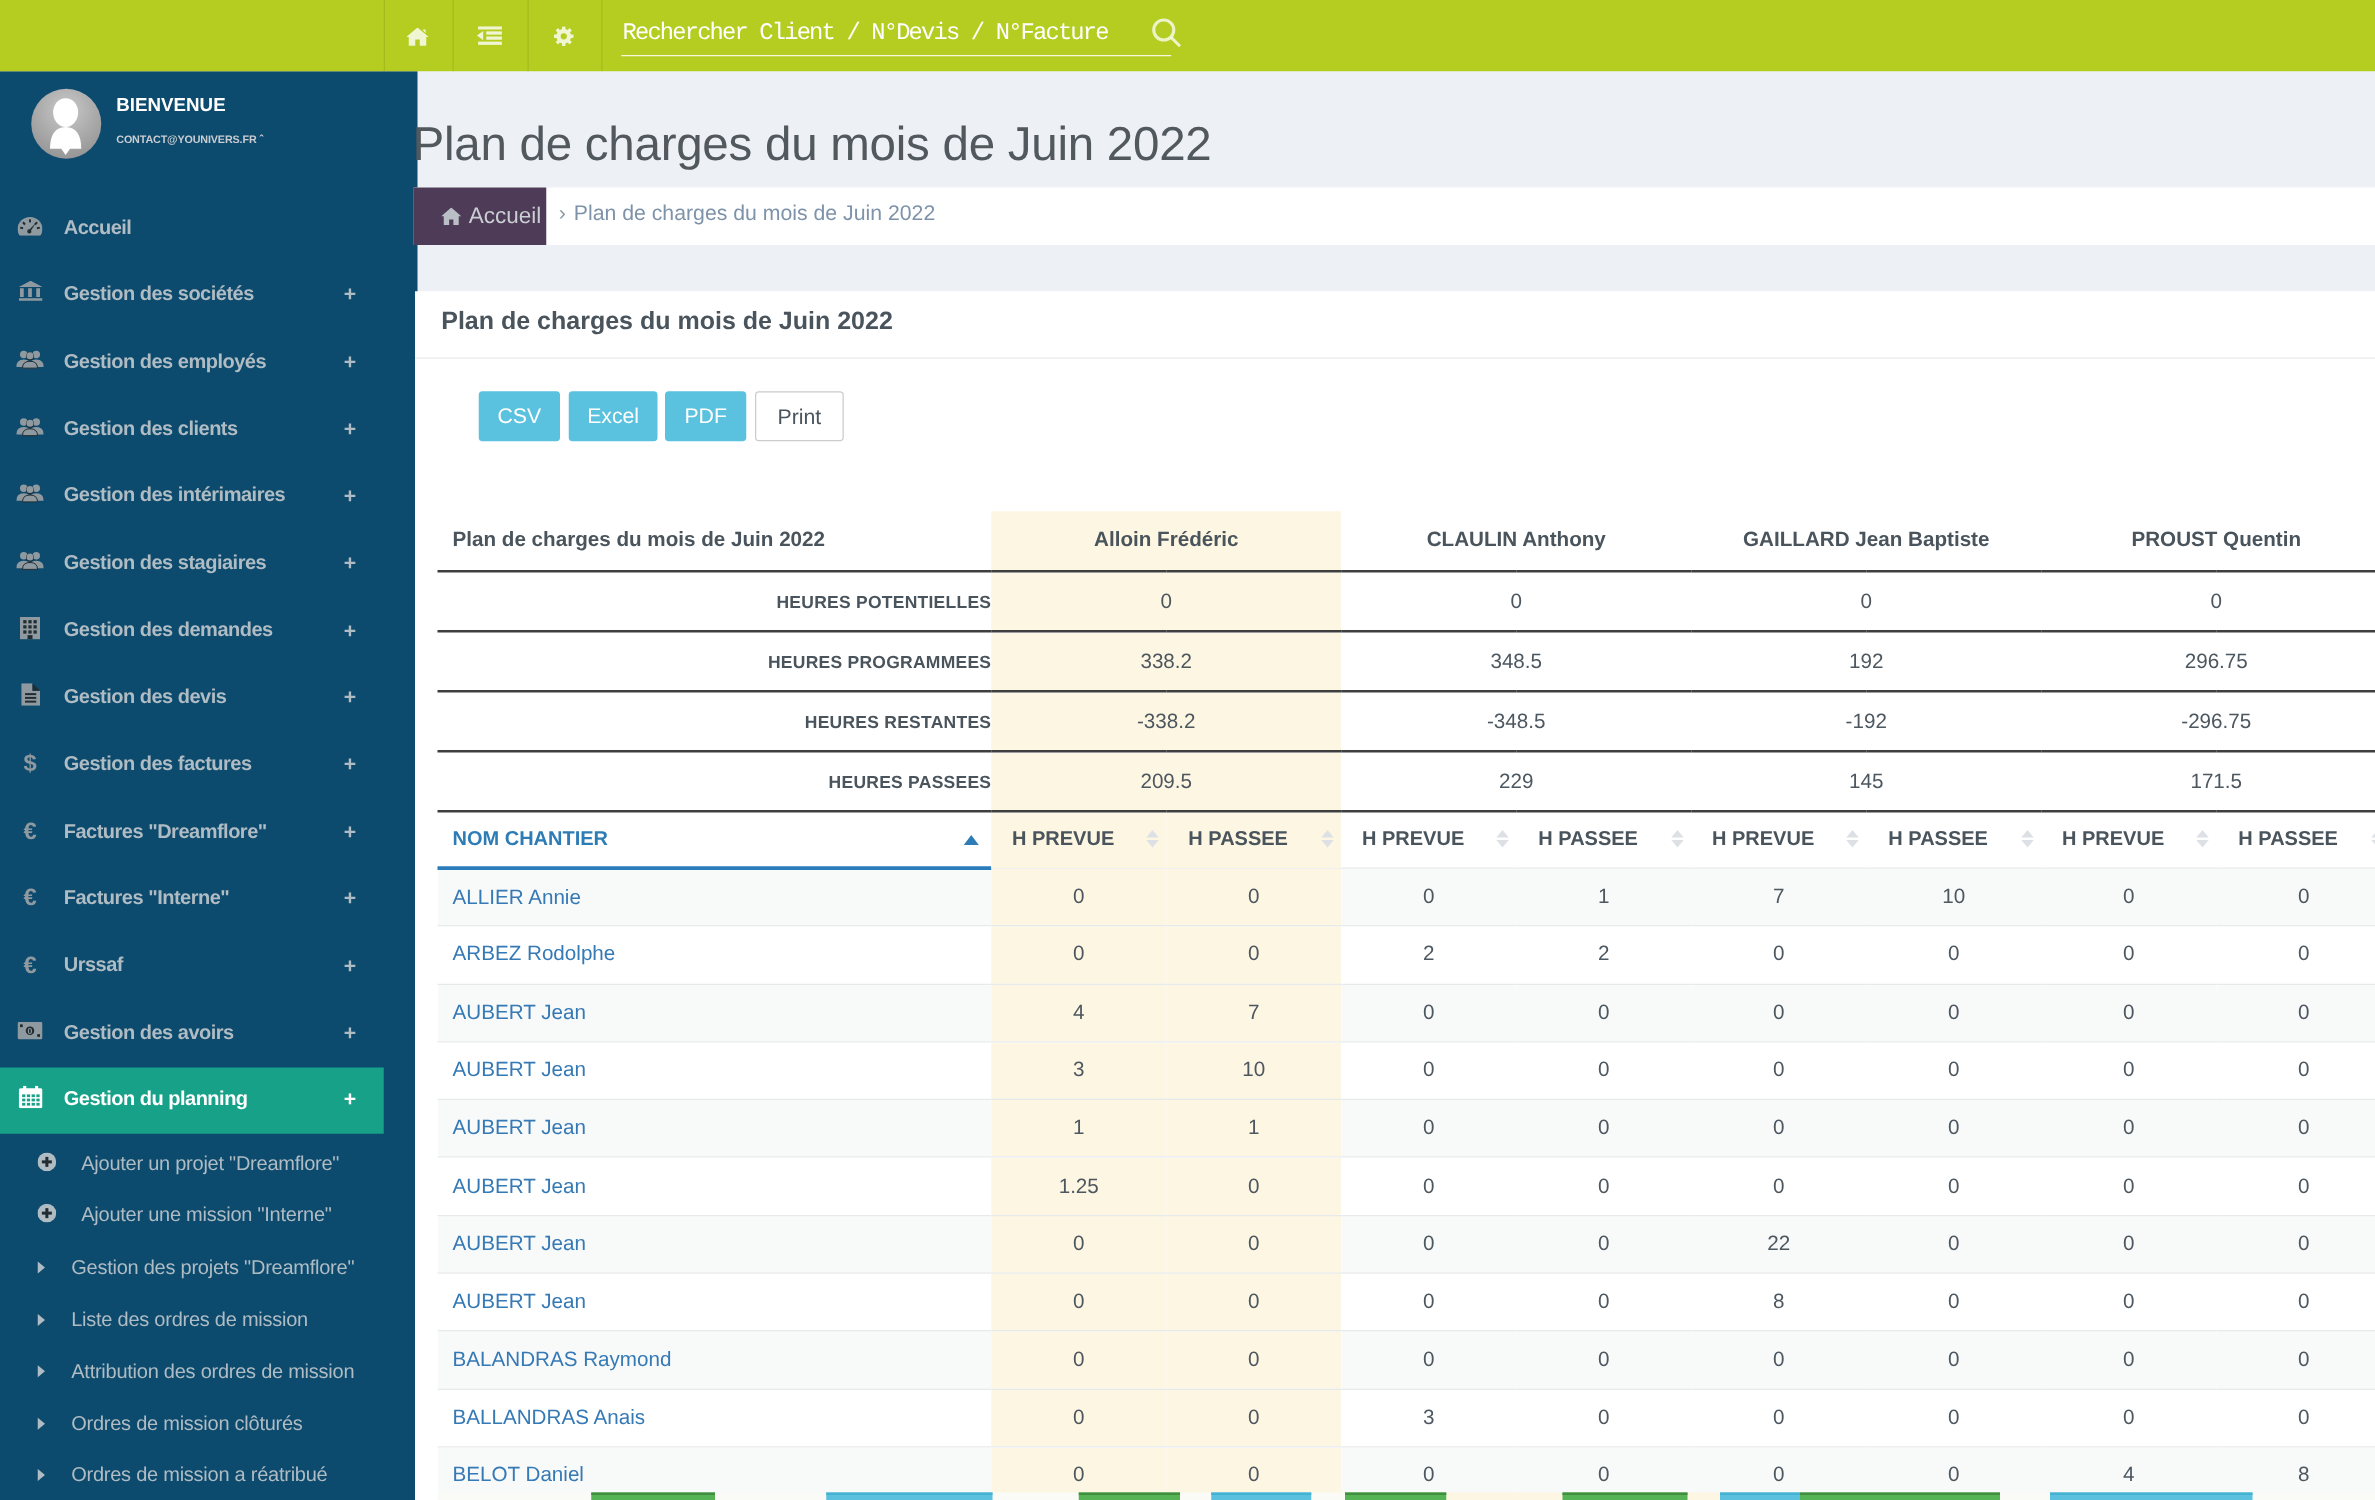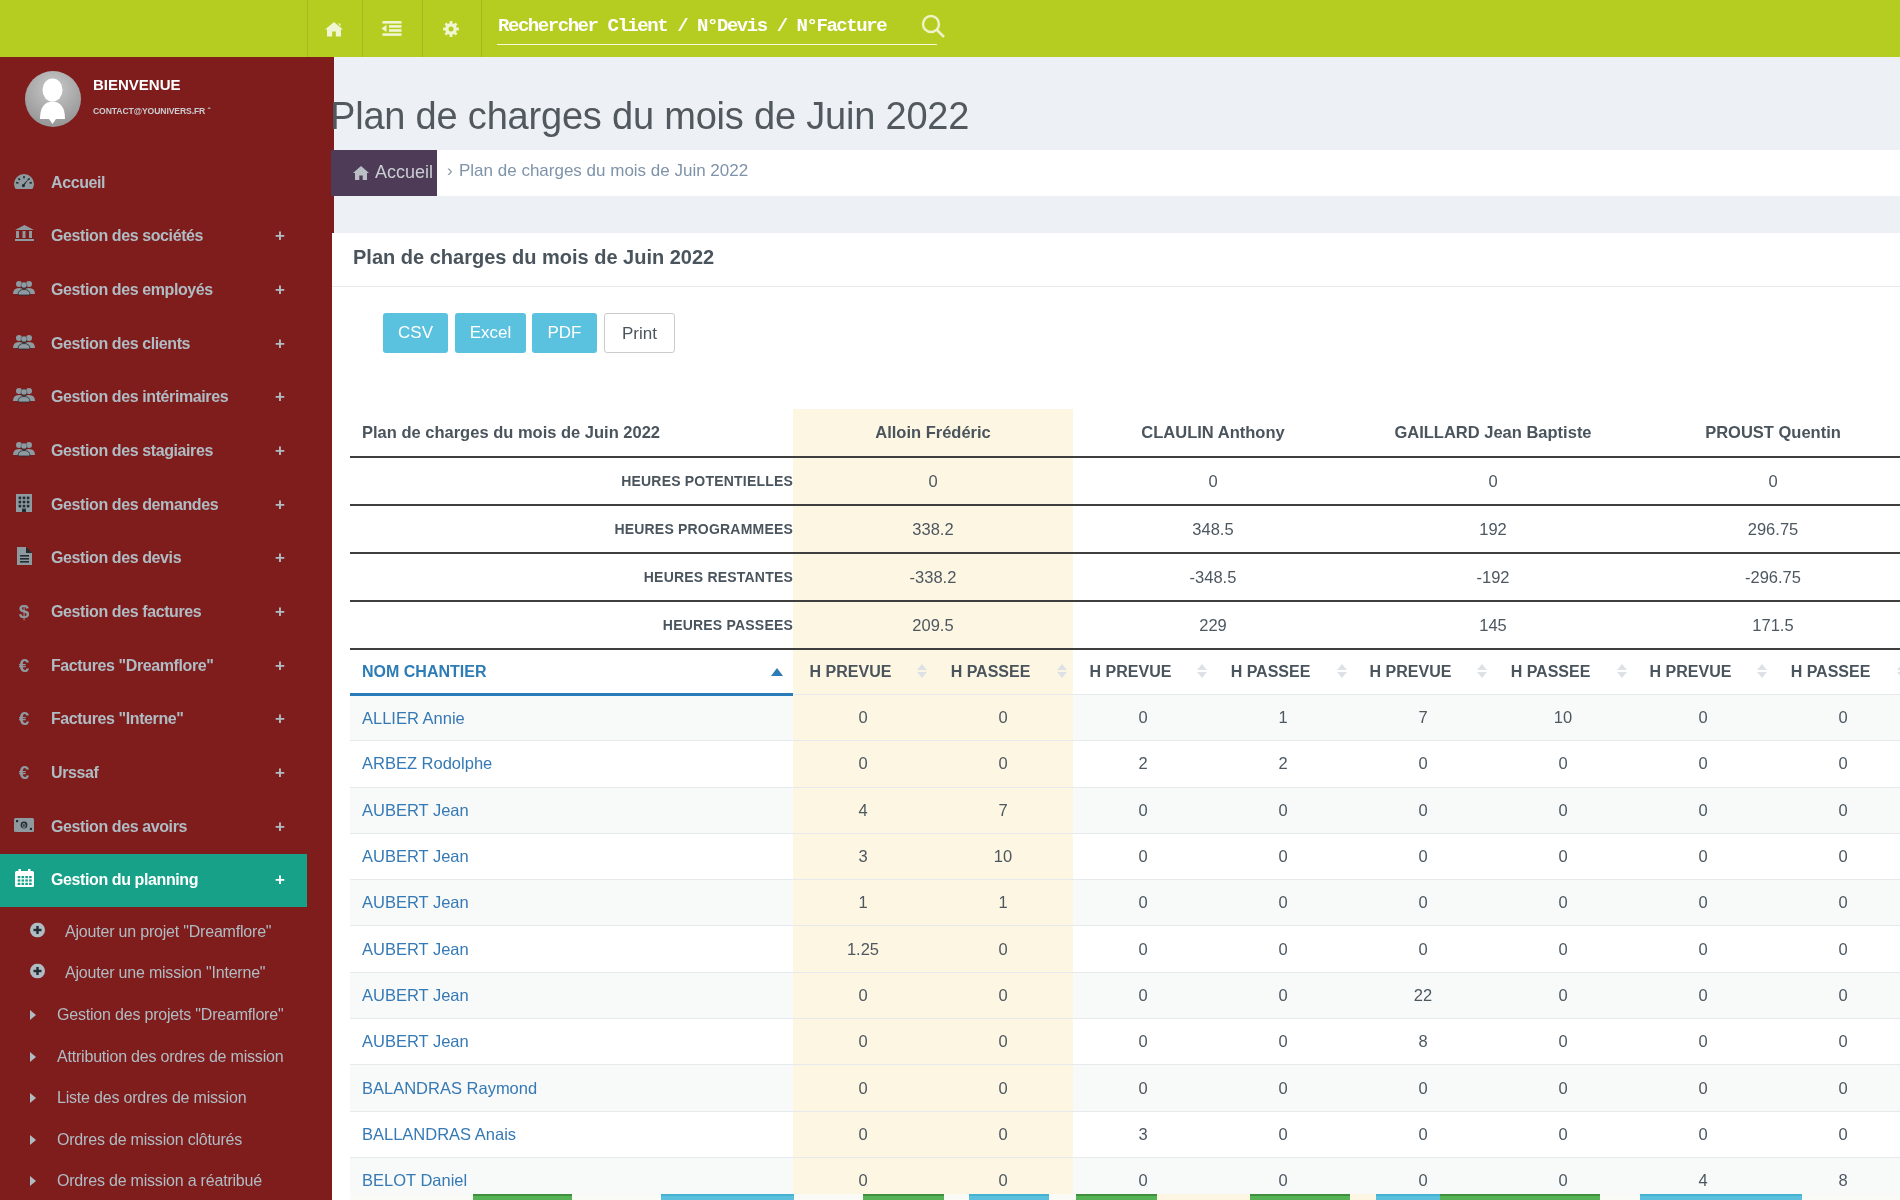--- a/index.html
+++ b/index.html
@@ -12,7 +12,7 @@
 .navsep { position:absolute; top:0; width:1px; height:57px; background:rgba(0,0,0,.09); }
 .navicon { position:absolute; top:0; height:57px; }
 .searchtxt { position:absolute; left:498px; top:15px; font-family:"Liberation Mono", monospace;
-  font-weight:bold; font-size:19px; color:#fff; letter-spacing:-1.45px; white-space:nowrap; }
+  font-weight:normal; font-size:19px; color:#fff; letter-spacing:-1.45px; white-space:nowrap; }
 .searchline { position:absolute; left:497px; top:44px; width:440px; height:1px; background:rgba(255,255,255,.85); }
 
 

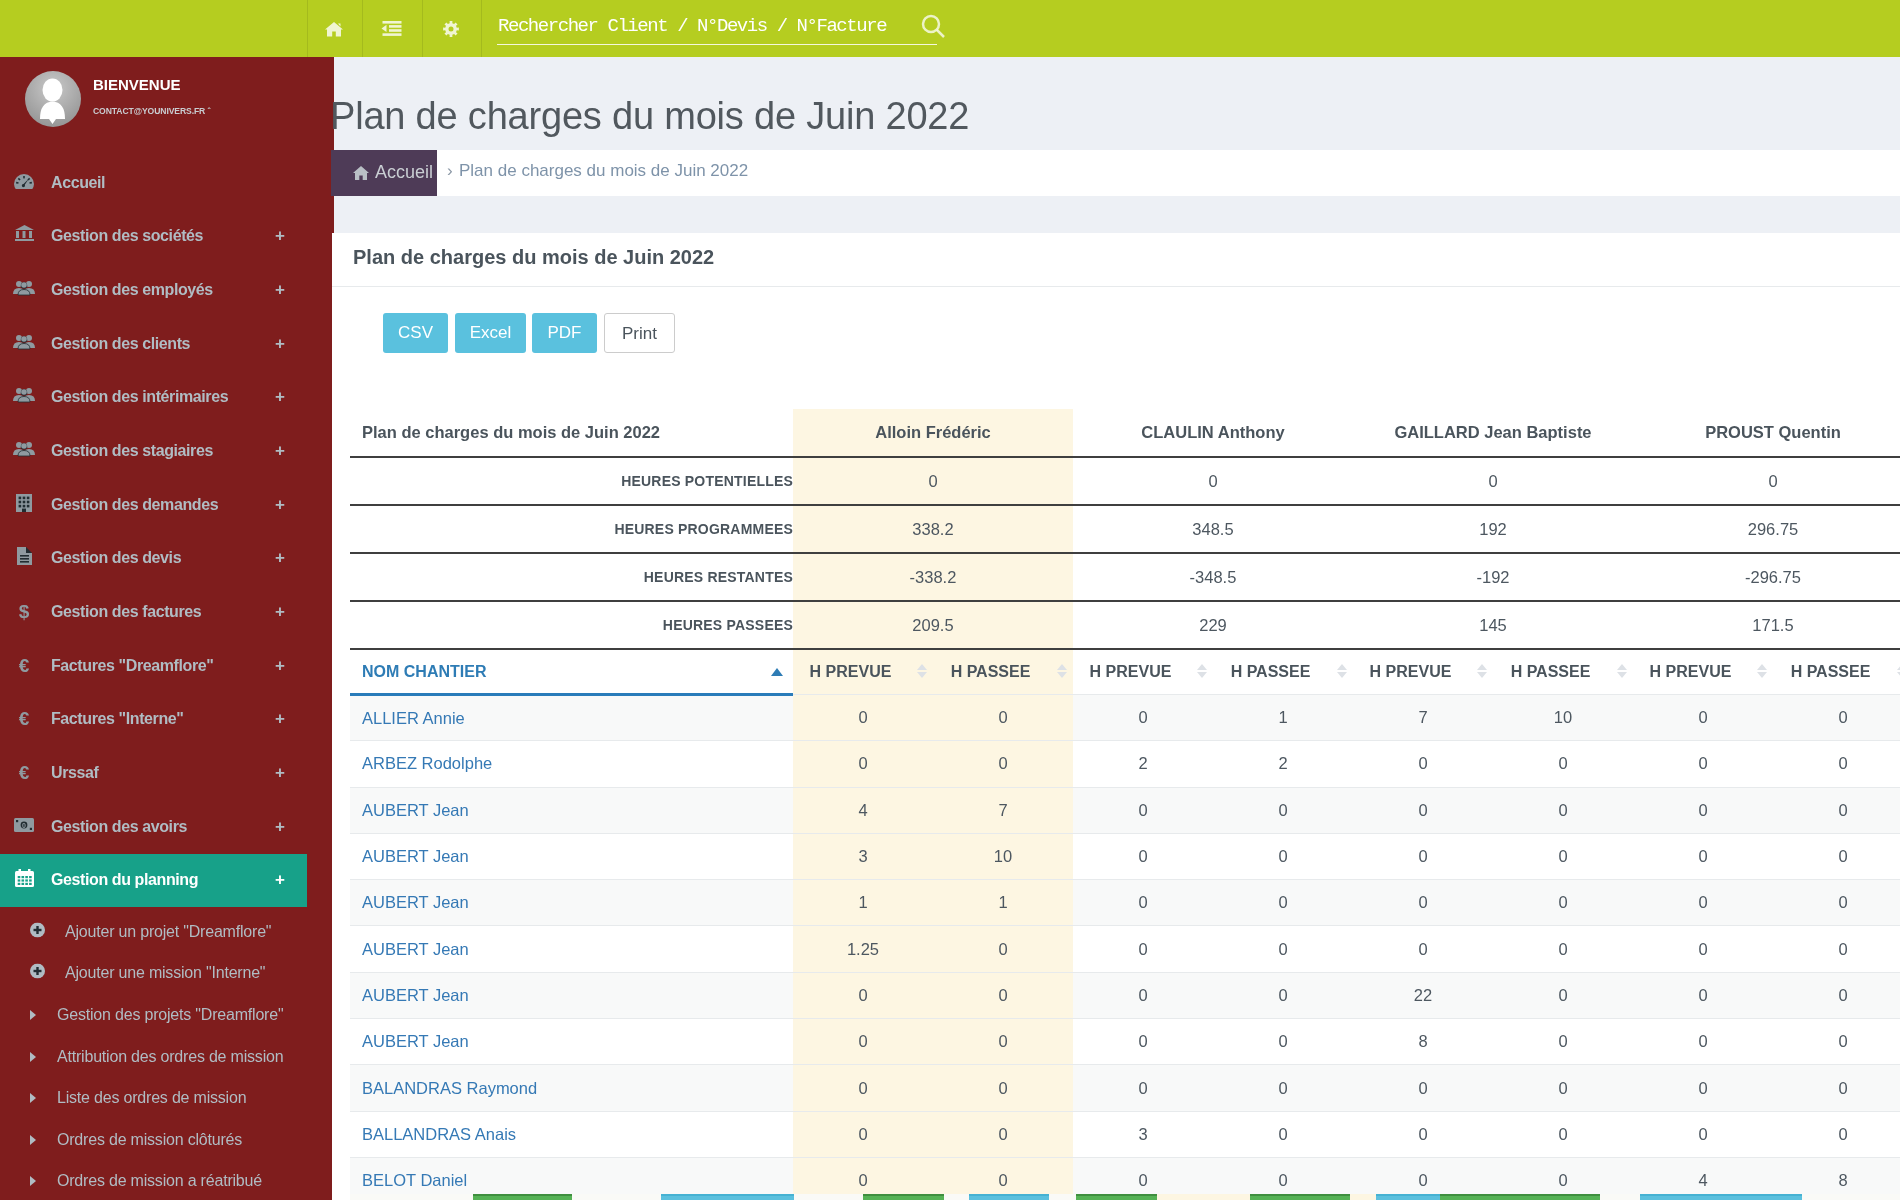--- a/index.html
+++ b/index.html
@@ -16,7 +16,7 @@
 .searchline { position:absolute; left:497px; top:44px; width:440px; height:1px; background:rgba(255,255,255,.85); }
 
 
-.sidebar { position:absolute; left:0; top:57px; width:334px; height:1143px; background:#7f1d1d; }
+.sidebar { position:absolute; left:0; top:57px; width:334px; height:1143px; background:#0c4a6e; }
 .avatar { position:absolute; left:25px; top:14px; width:56px; height:56px; border-radius:50%;
   background:radial-gradient(circle at 50% 30%, #c9c9c9, #8a8a8a); overflow:hidden; }
 .welcome { position:absolute; left:93px; top:19px; color:#fff; font-size:15px; font-weight:bold; letter-spacing:0px; }

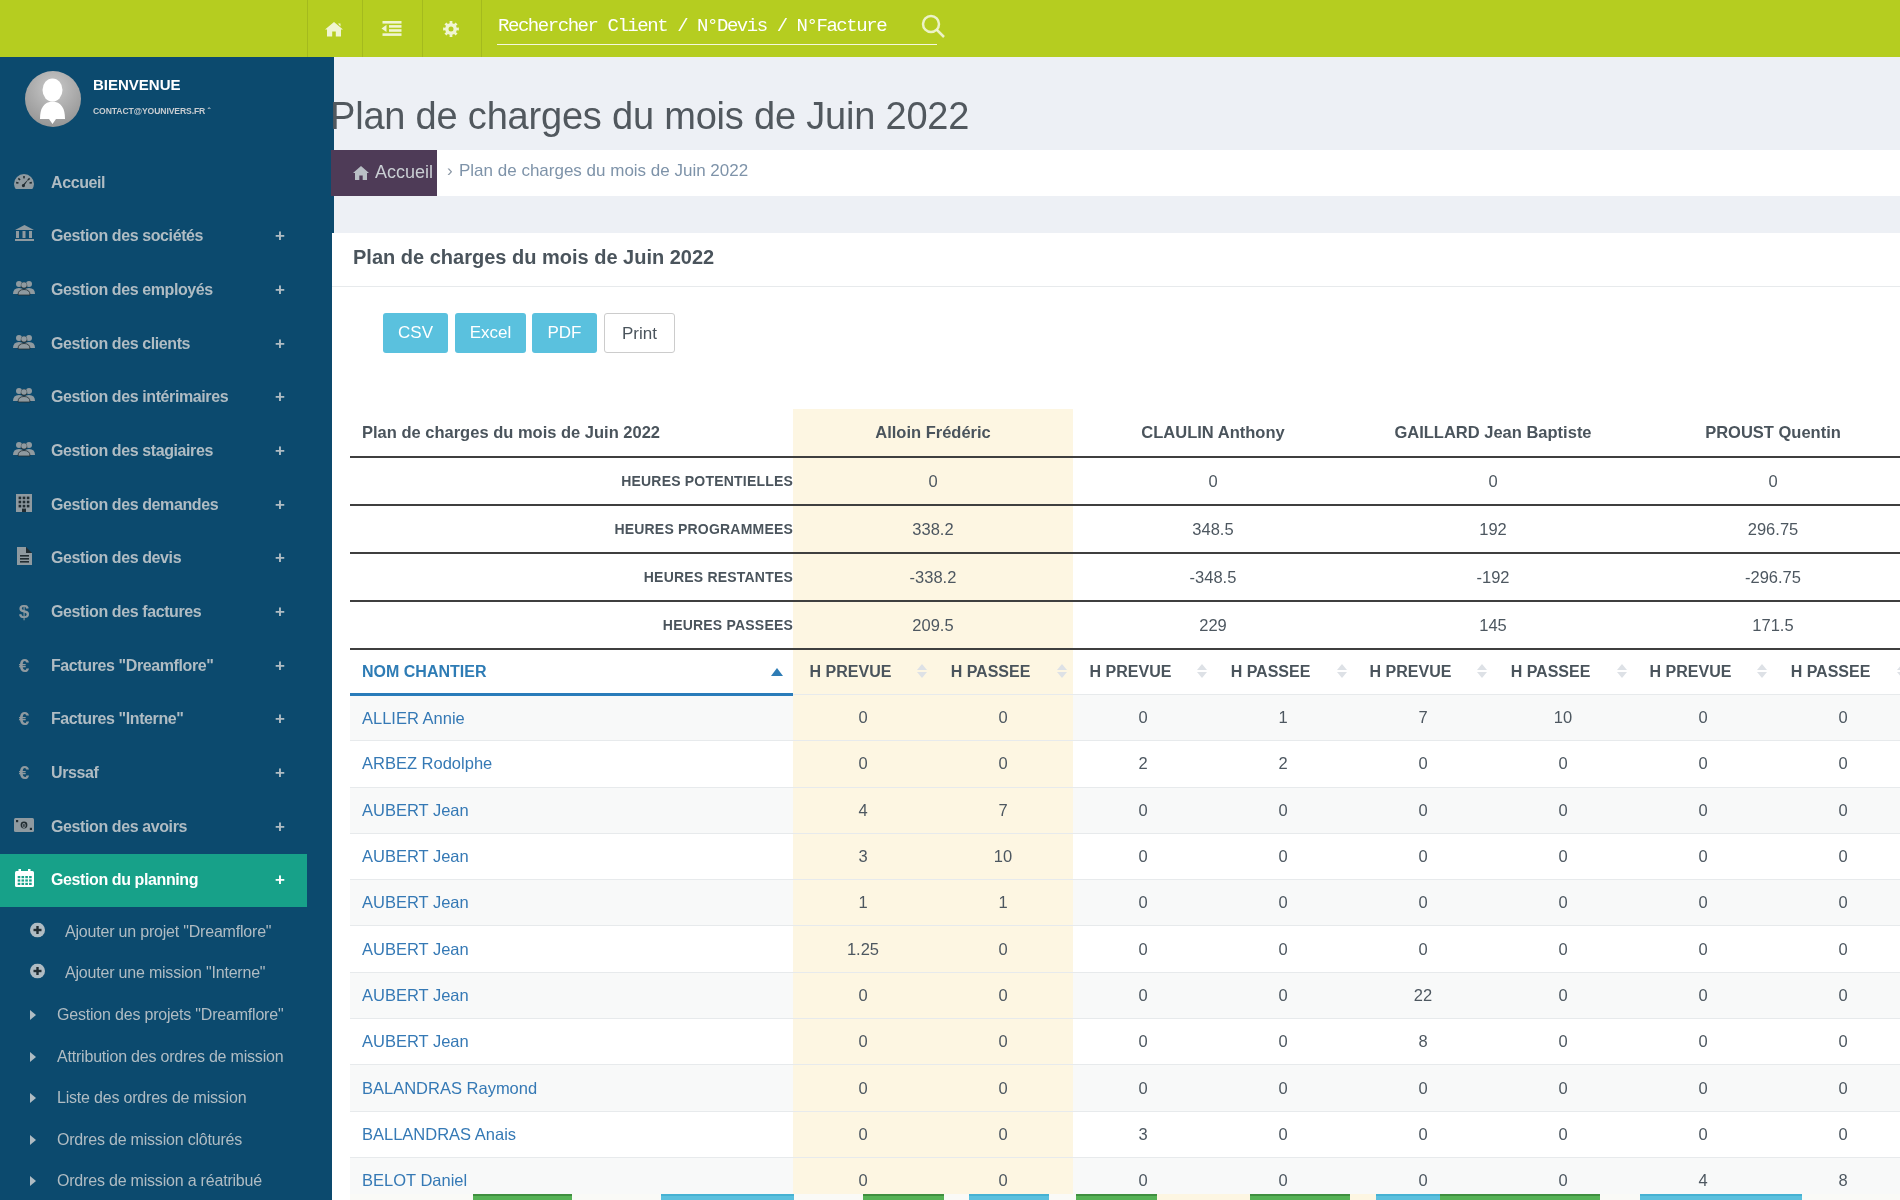--- a/index.html
+++ b/index.html
@@ -282,13 +282,13 @@
         <span class="si"><svg width="6" height="10" viewBox="0 0 6 10">
             <path d="M0 0 L6 5 L0 10 Z" fill="#b0bcc3"></path>
           </svg></span>
-        <span class="st">Attribution des ordres de mission</span>
+        <span class="st">Liste des ordres de mission</span>
       </li>
     <li>
         <span class="si"><svg width="6" height="10" viewBox="0 0 6 10">
             <path d="M0 0 L6 5 L0 10 Z" fill="#b0bcc3"></path>
           </svg></span>
-        <span class="st">Liste des ordres de mission</span>
+        <span class="st">Attribution des ordres de mission</span>
       </li>
     <li>
         <span class="si"><svg width="6" height="10" viewBox="0 0 6 10">

